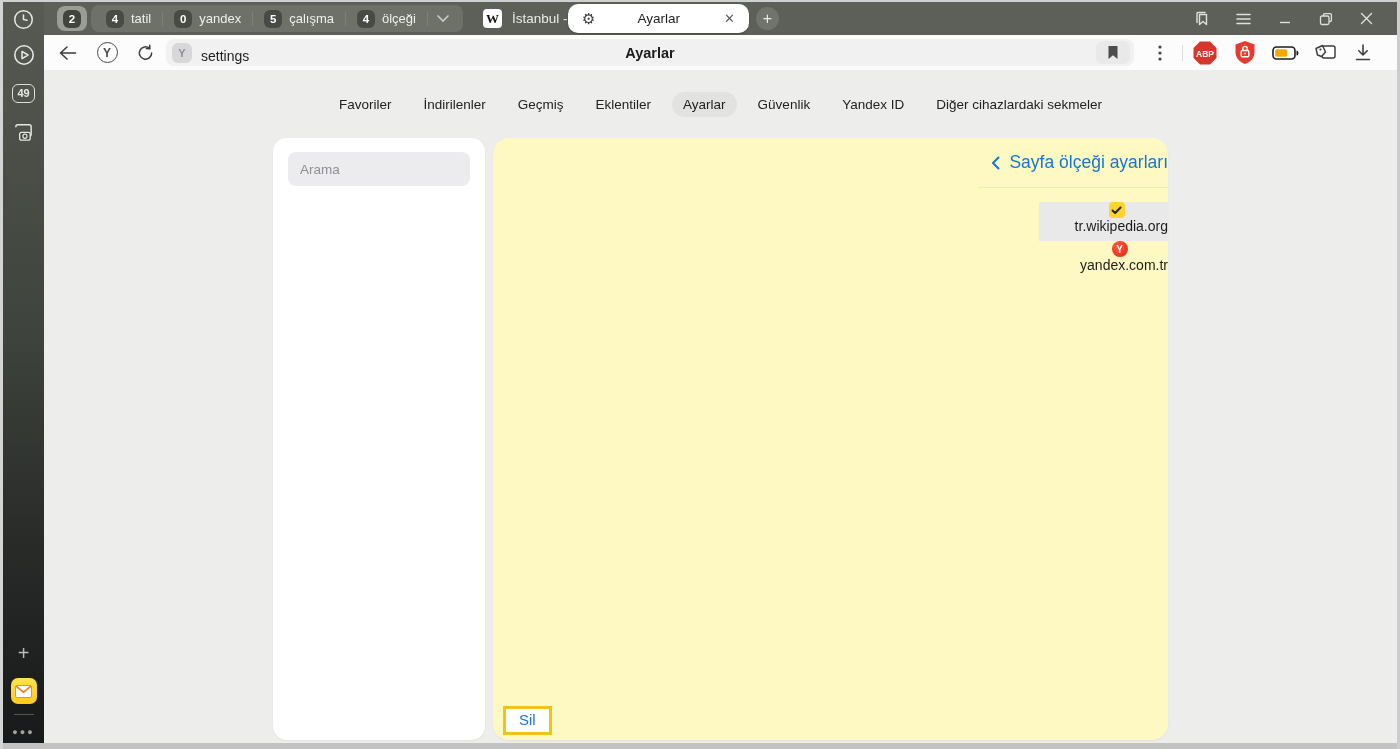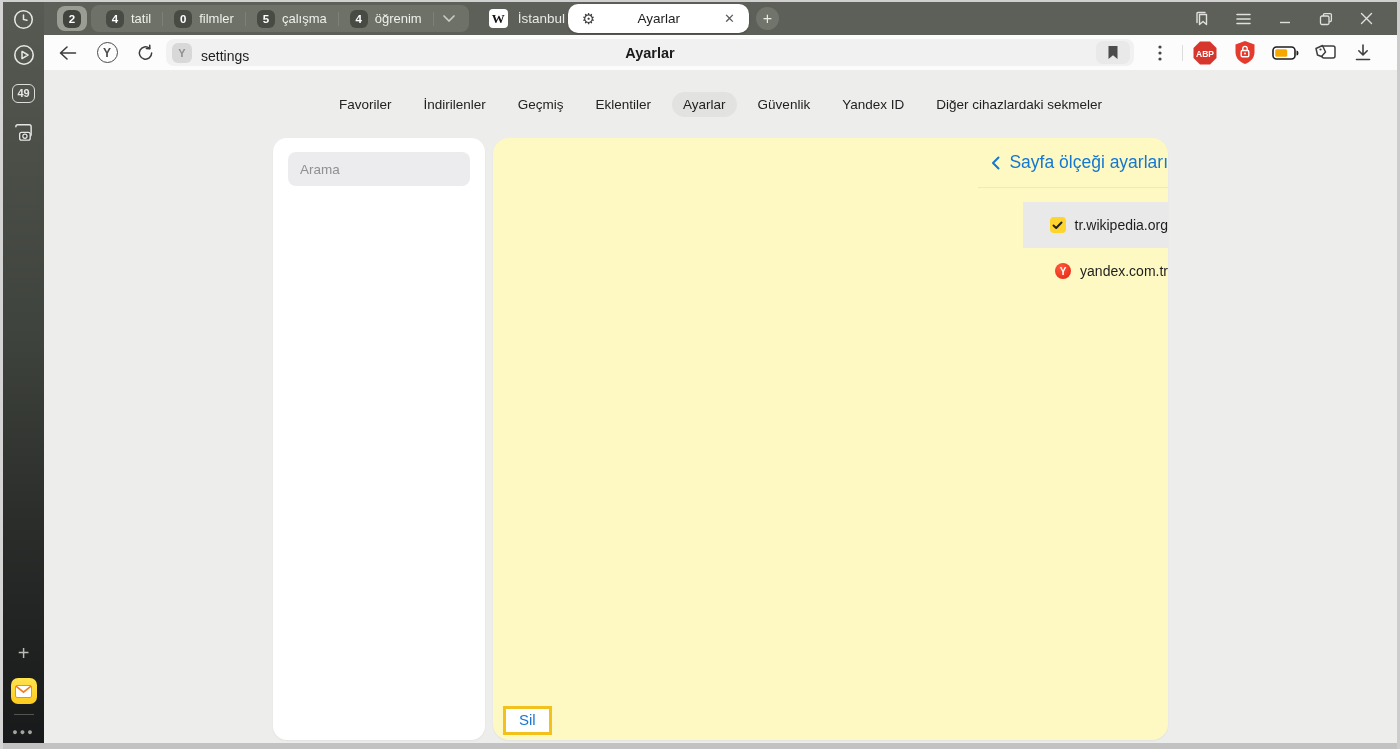--- a/index.html
+++ b/index.html
@@ -151,7 +151,7 @@
     <div class="grp-sep"></div>
     <div class="grp-item">
       <span class="grp-badge">0</span>
-      <span class="grp-label">filmler</span>
+      <span class="grp-label">yandex</span>
     </div>
     <div class="grp-sep"></div>
     <div class="grp-item">

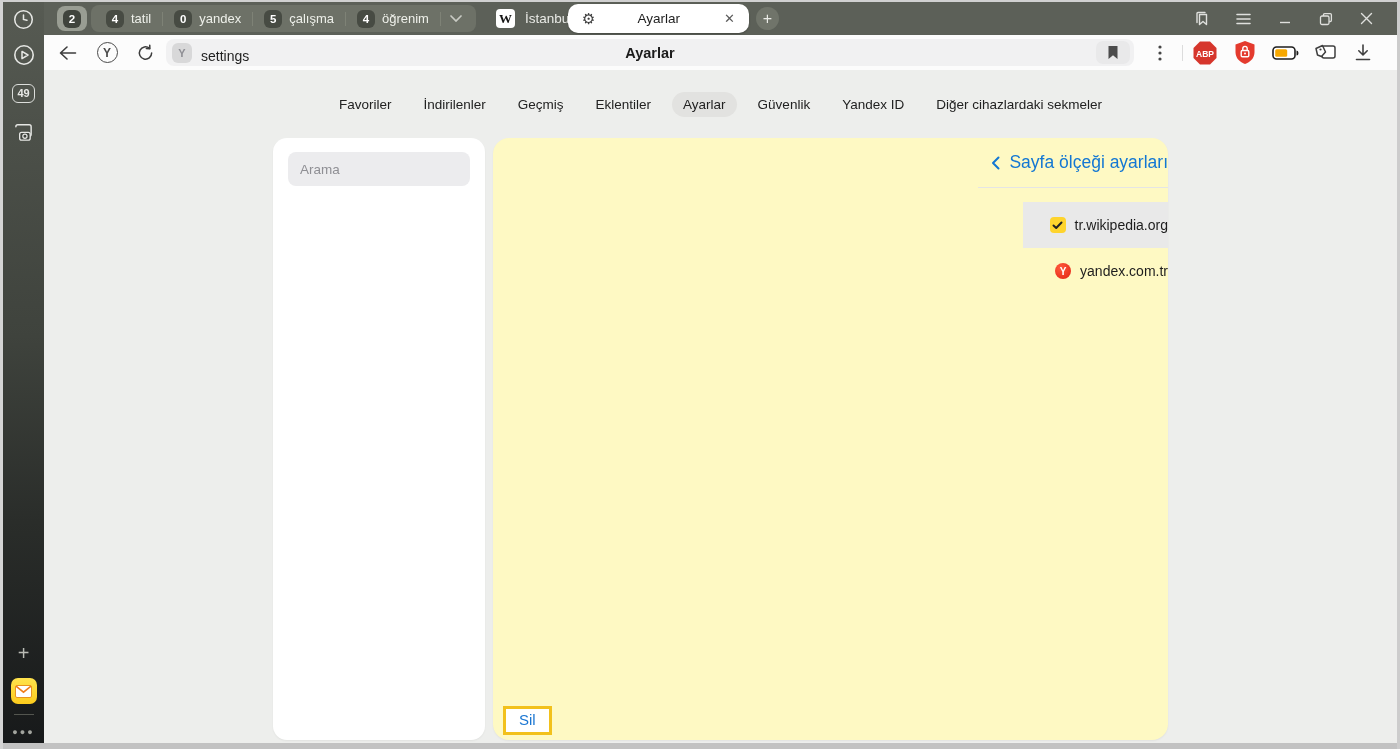--- a/index.html
+++ b/index.html
@@ -161,7 +161,7 @@
     <div class="grp-sep"></div>
     <div class="grp-item">
       <span class="grp-badge">4</span>
-      <span class="grp-label">öğrenim</span>
+      <span class="grp-label">ölçeği</span>
     </div>
     <div class="grp-sep"></div>
     <div class="grp-chevron">

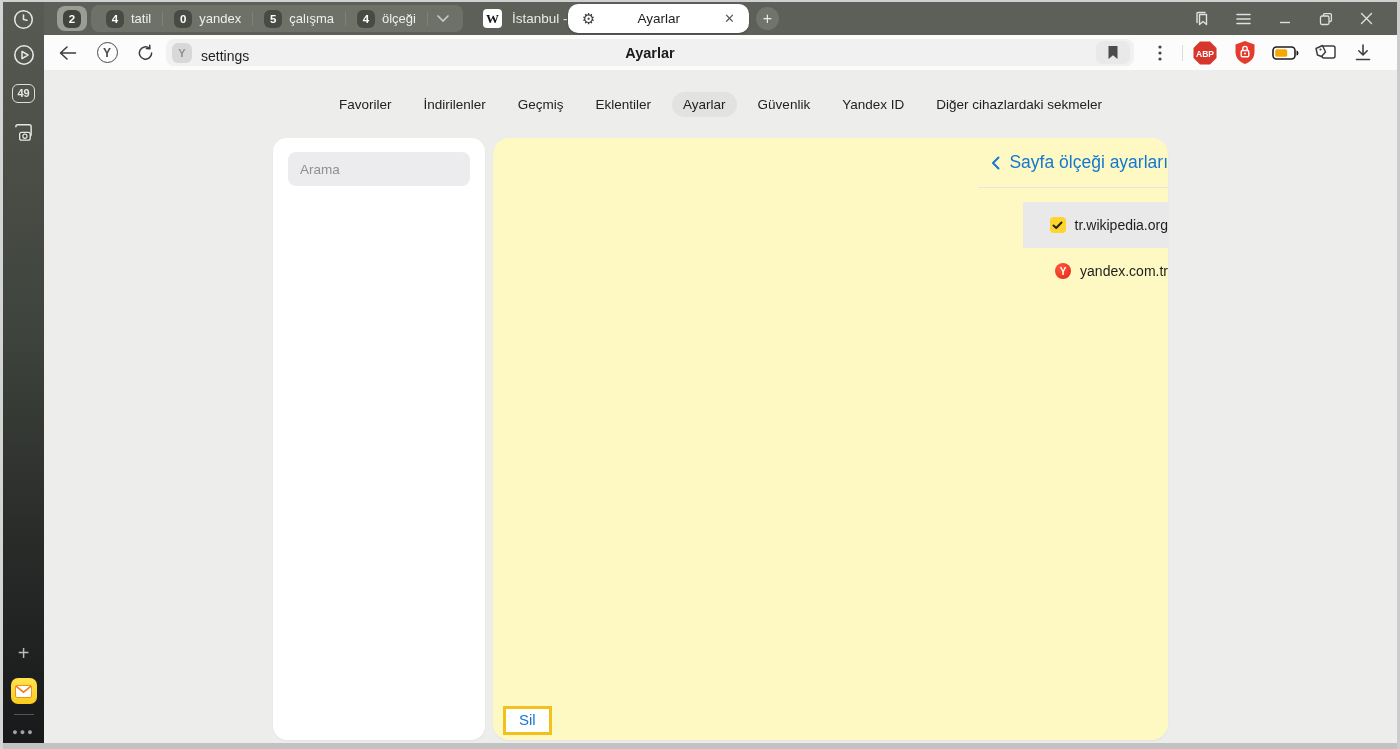--- a/index.html
+++ b/index.html
@@ -83,7 +83,7 @@
   .rhead { height:50px; display:flex; align-items:center; gap:9px; padding-left:13px; border-bottom:1px solid #e5e5e5; cursor:pointer;}
   .rtitle { color:#1377d3; font-size:17.5px; }
   .rowgap { height:14px; }
-  .zrow { height:46px; display:flex; align-items:center; padding-left:27px; position:relative; cursor:pointer;}
+  .zrow { height:39px; display:flex; align-items:center; padding-left:27px; position:relative; cursor:pointer;flex-direction:column;}
   .zrow.sel { background:#e9e9e9; }
   .zcheck { width:16px; height:16px; border-radius:4px; background:#fed42d; display:flex; align-items:center; justify-content:center; cursor:pointer;}
   .zfav { width:16px; height:16px; border-radius:50%; background:radial-gradient(circle at 35% 30%,#ff5a3c,#e22213);

